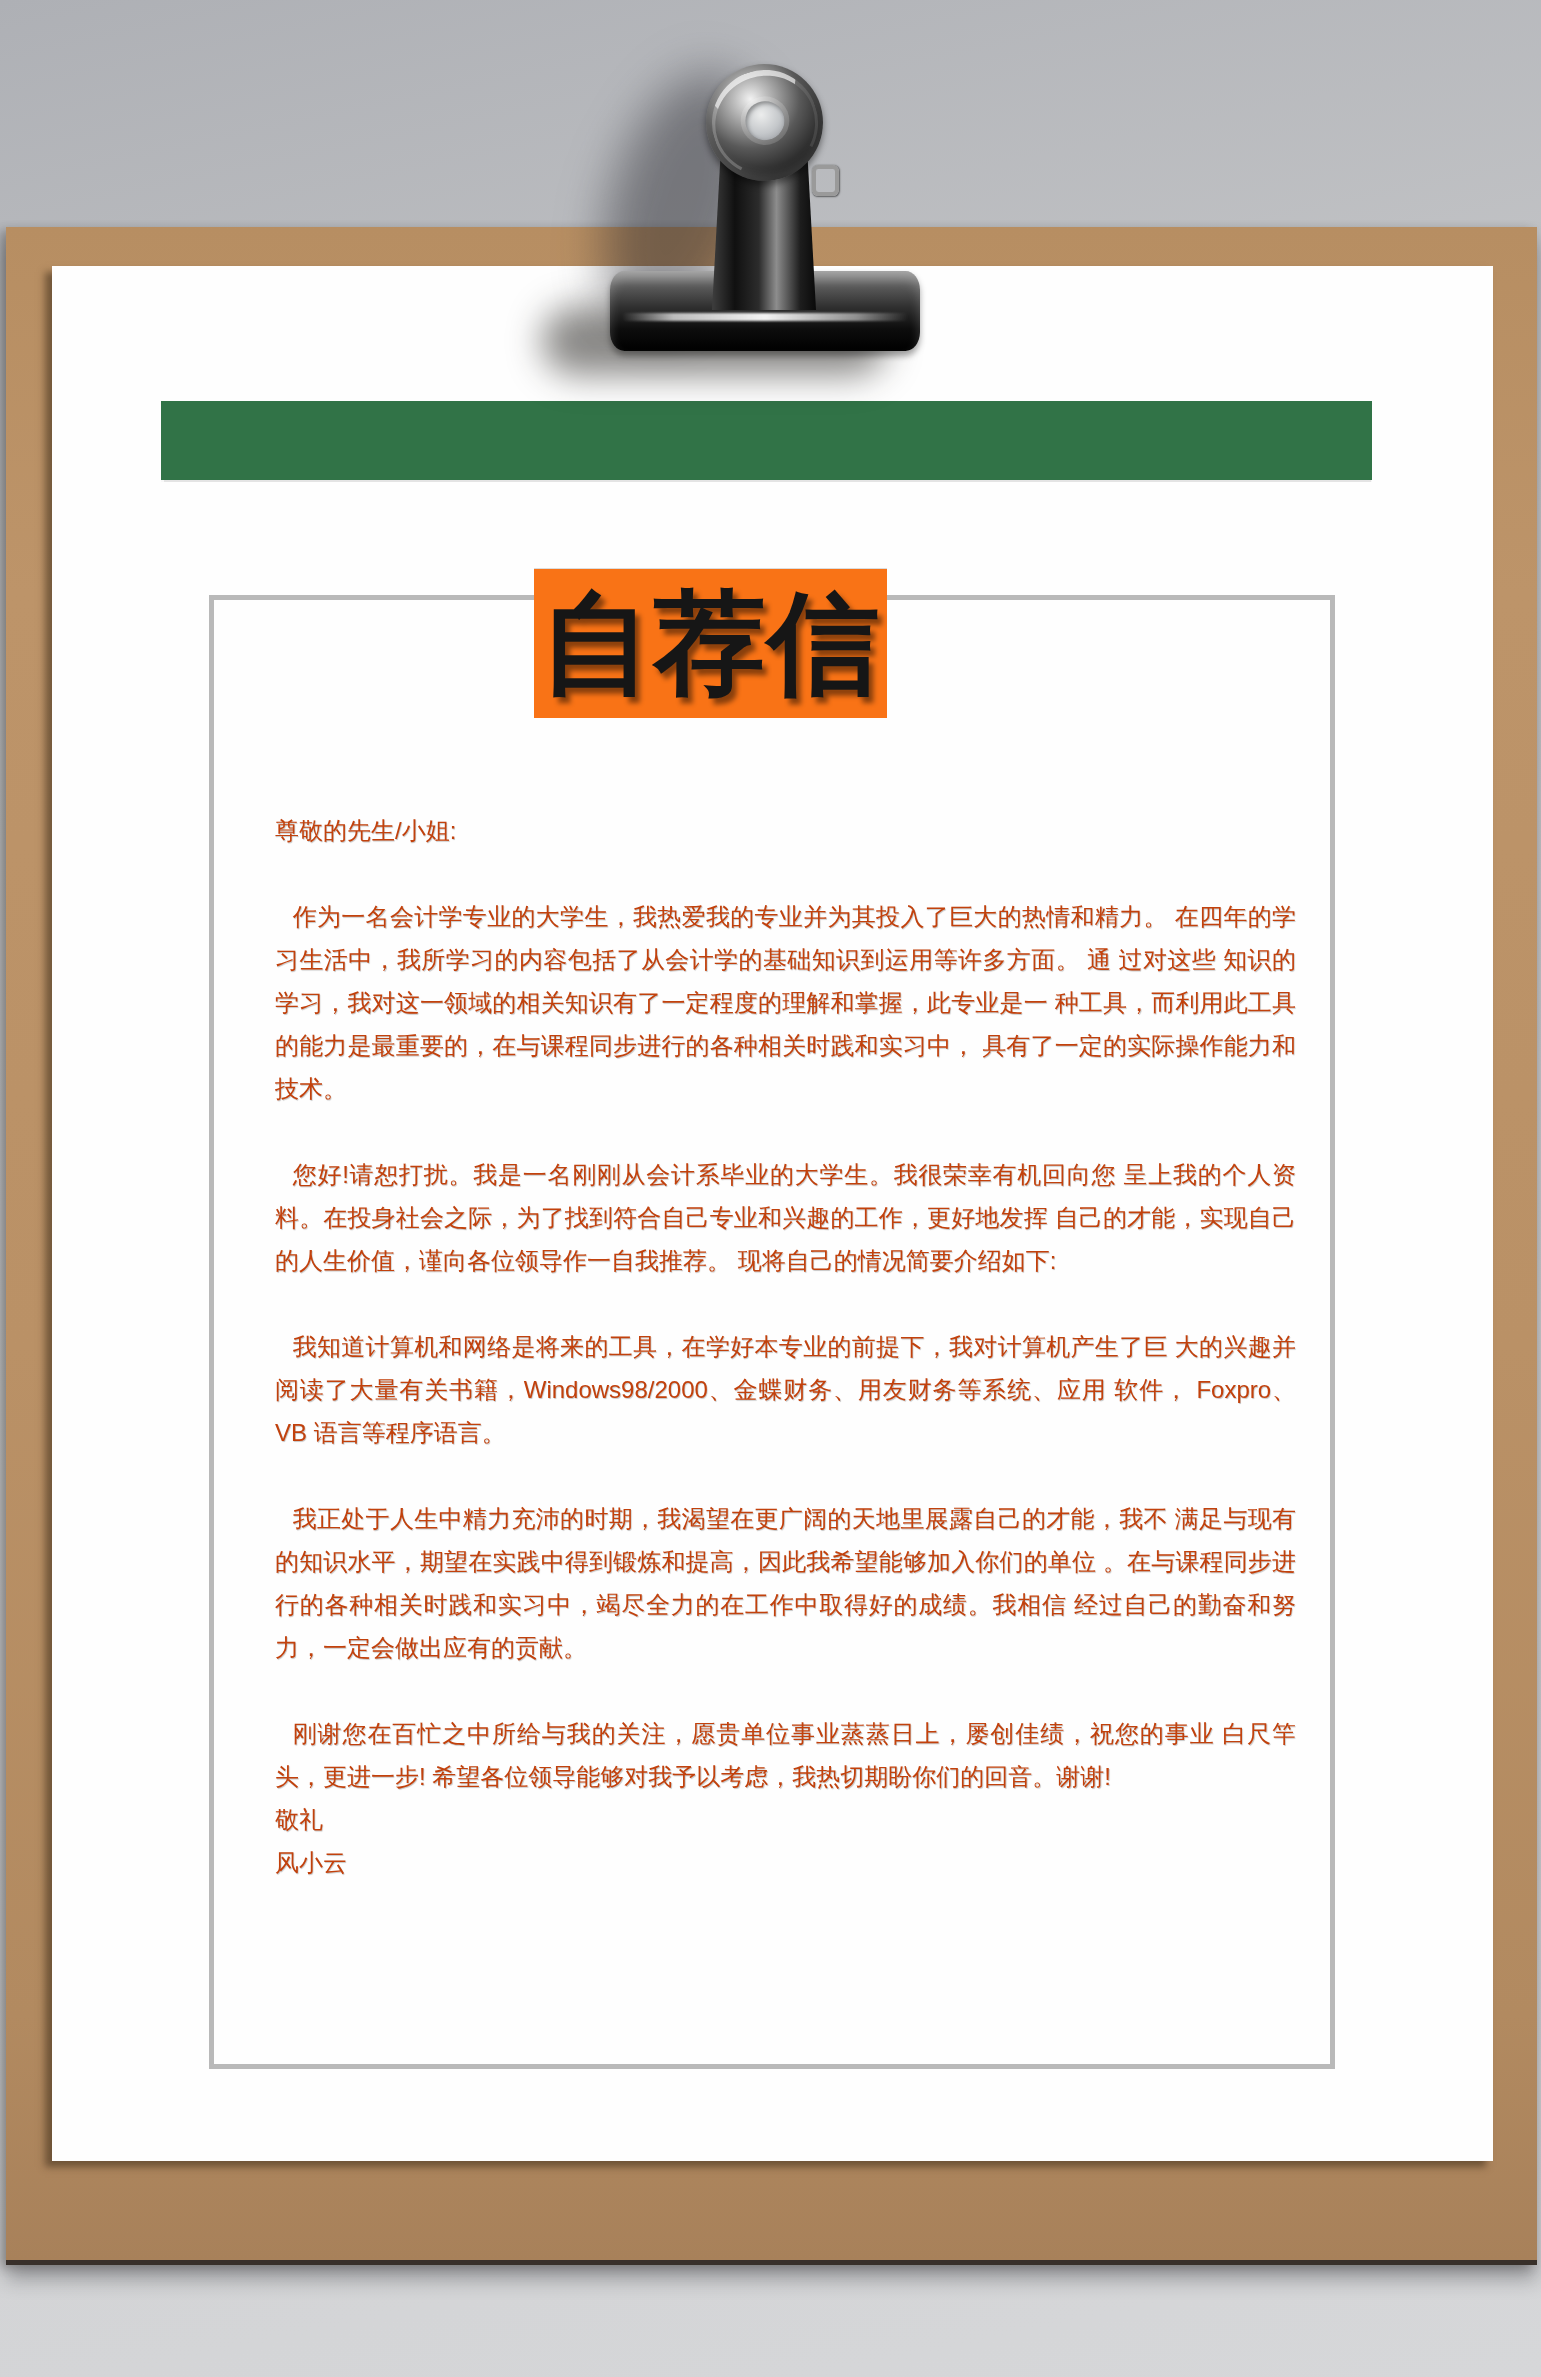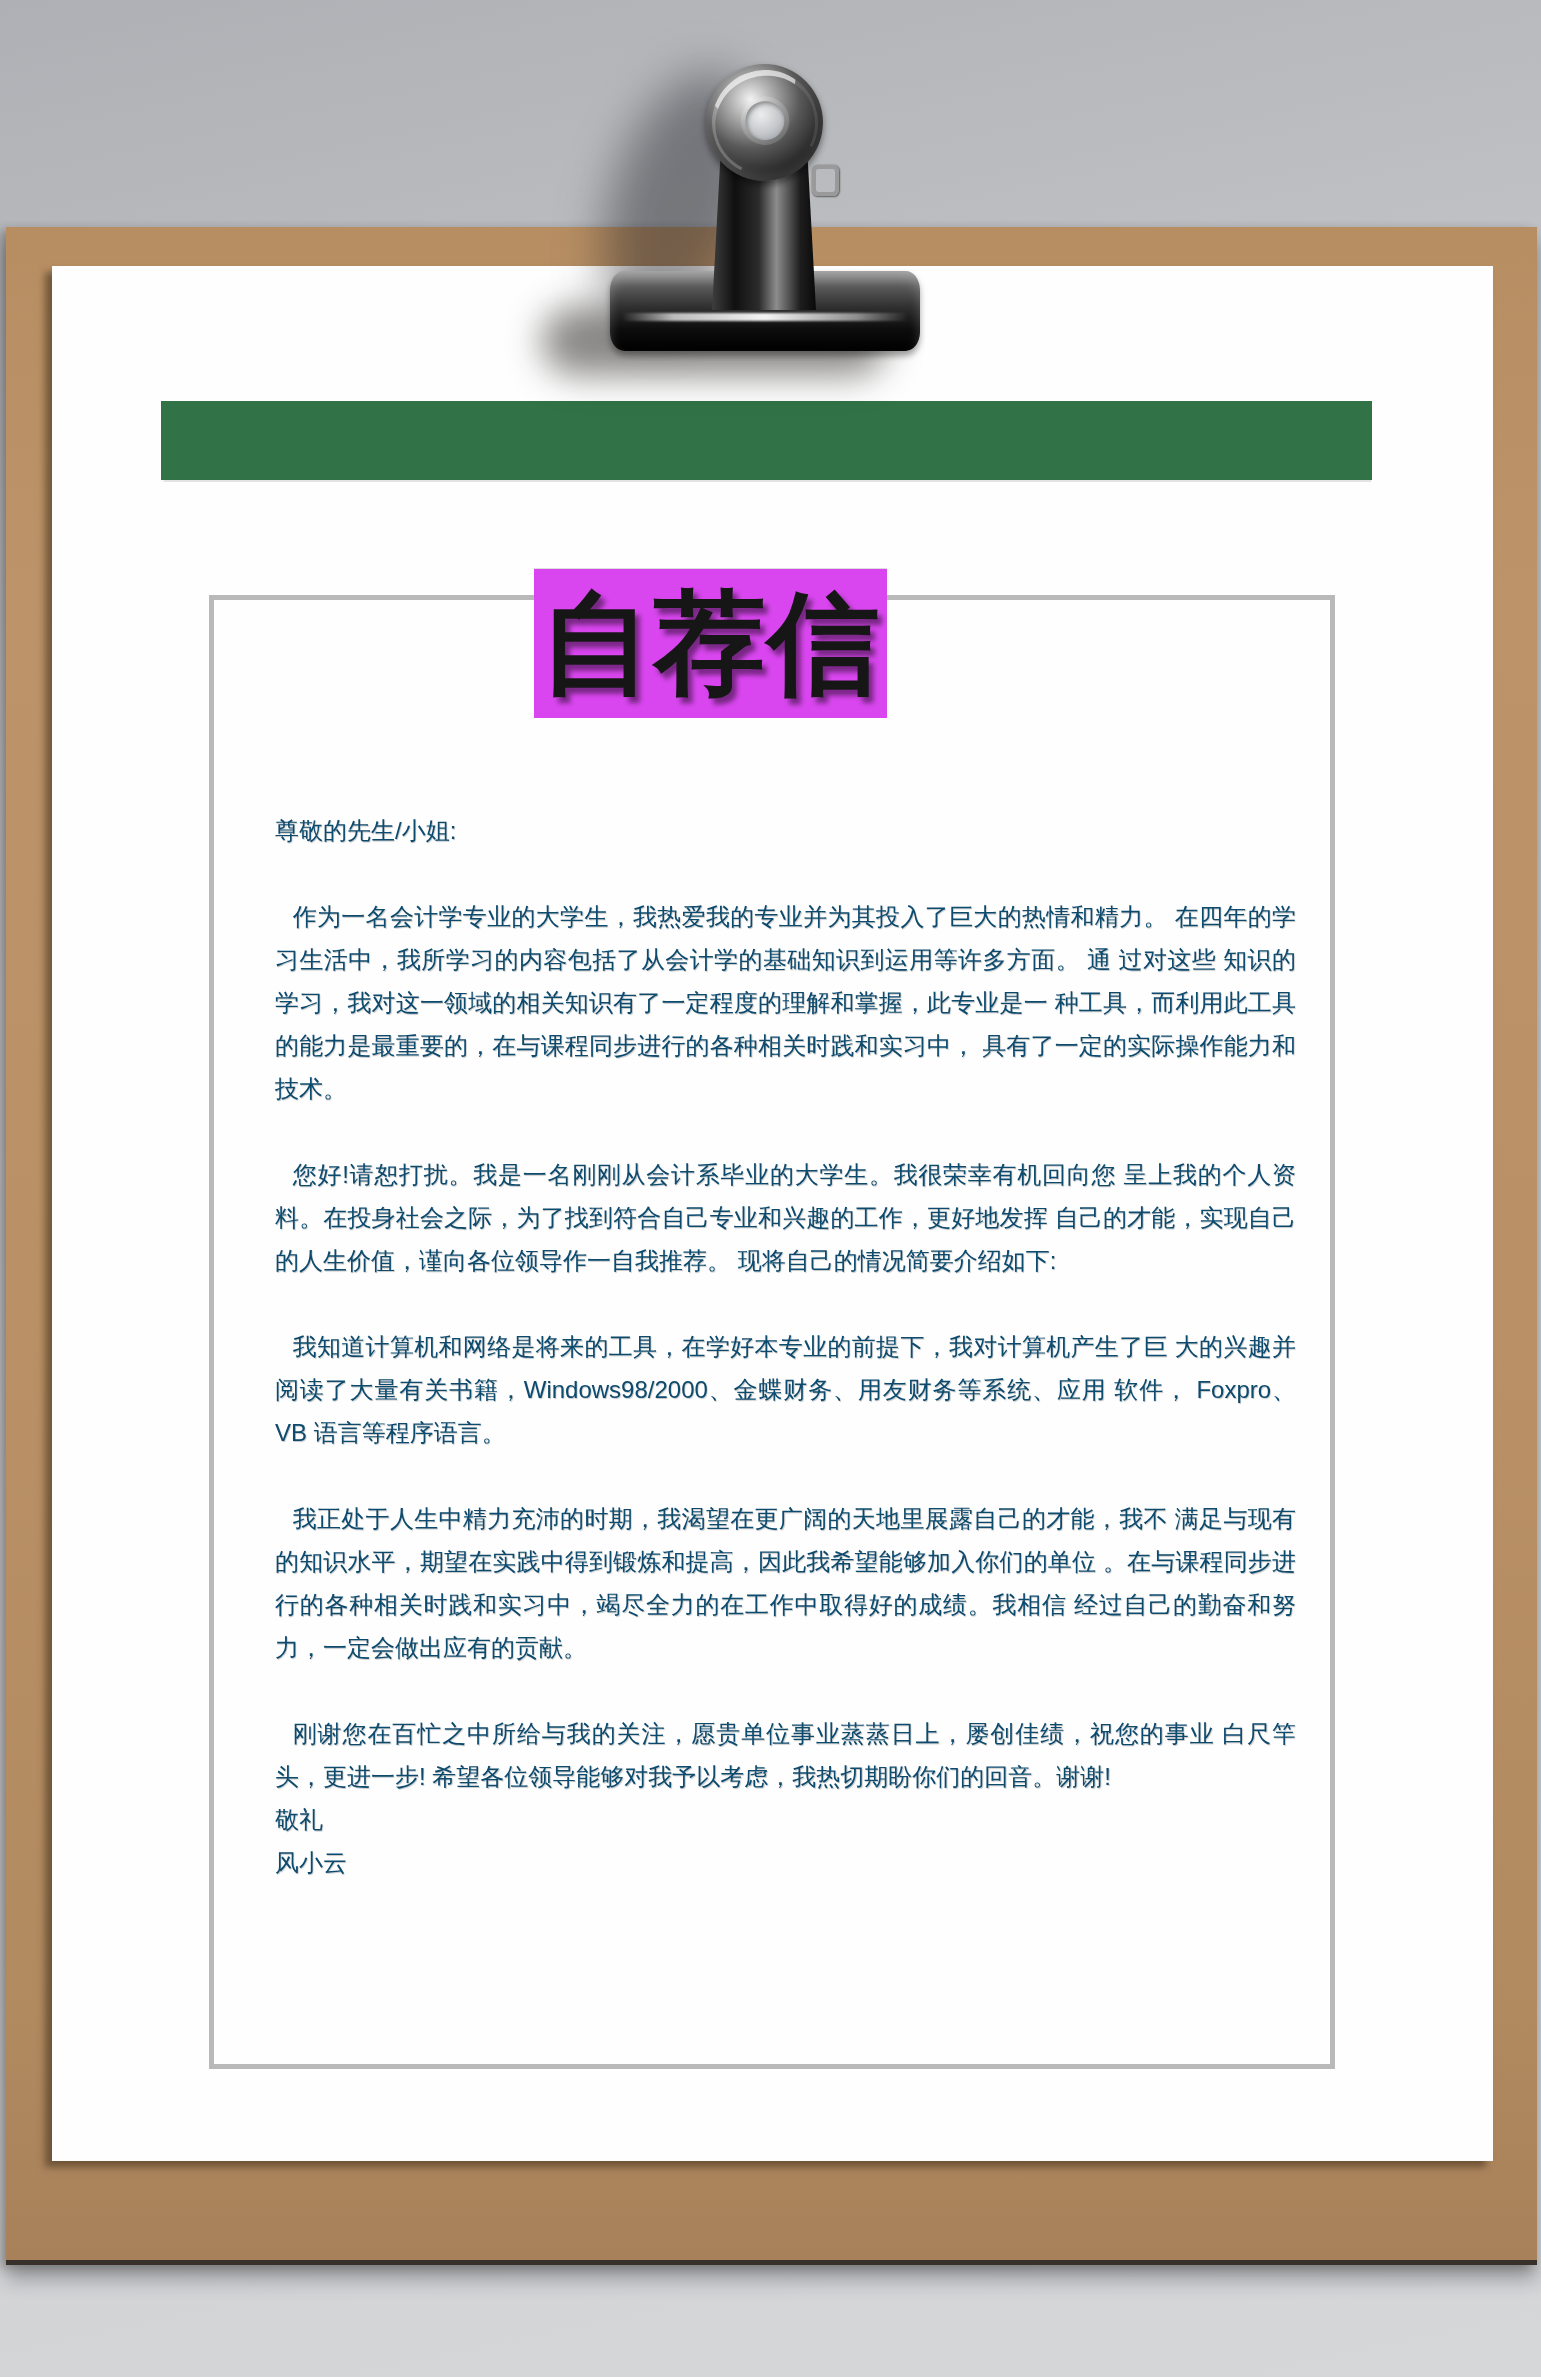--- a/index.html
+++ b/index.html
@@ -31,7 +31,7 @@
   }
   .title-band{
     position:absolute;left:534px;top:568px;width:353px;height:149px;
-    background:#d946ef;border-top:1.6px solid #dcdcdc;
+    background:#f97316;border-top:1.6px solid #dcdcdc;
     display:flex;align-items:center;justify-content:center;
   }
   .doc-title{

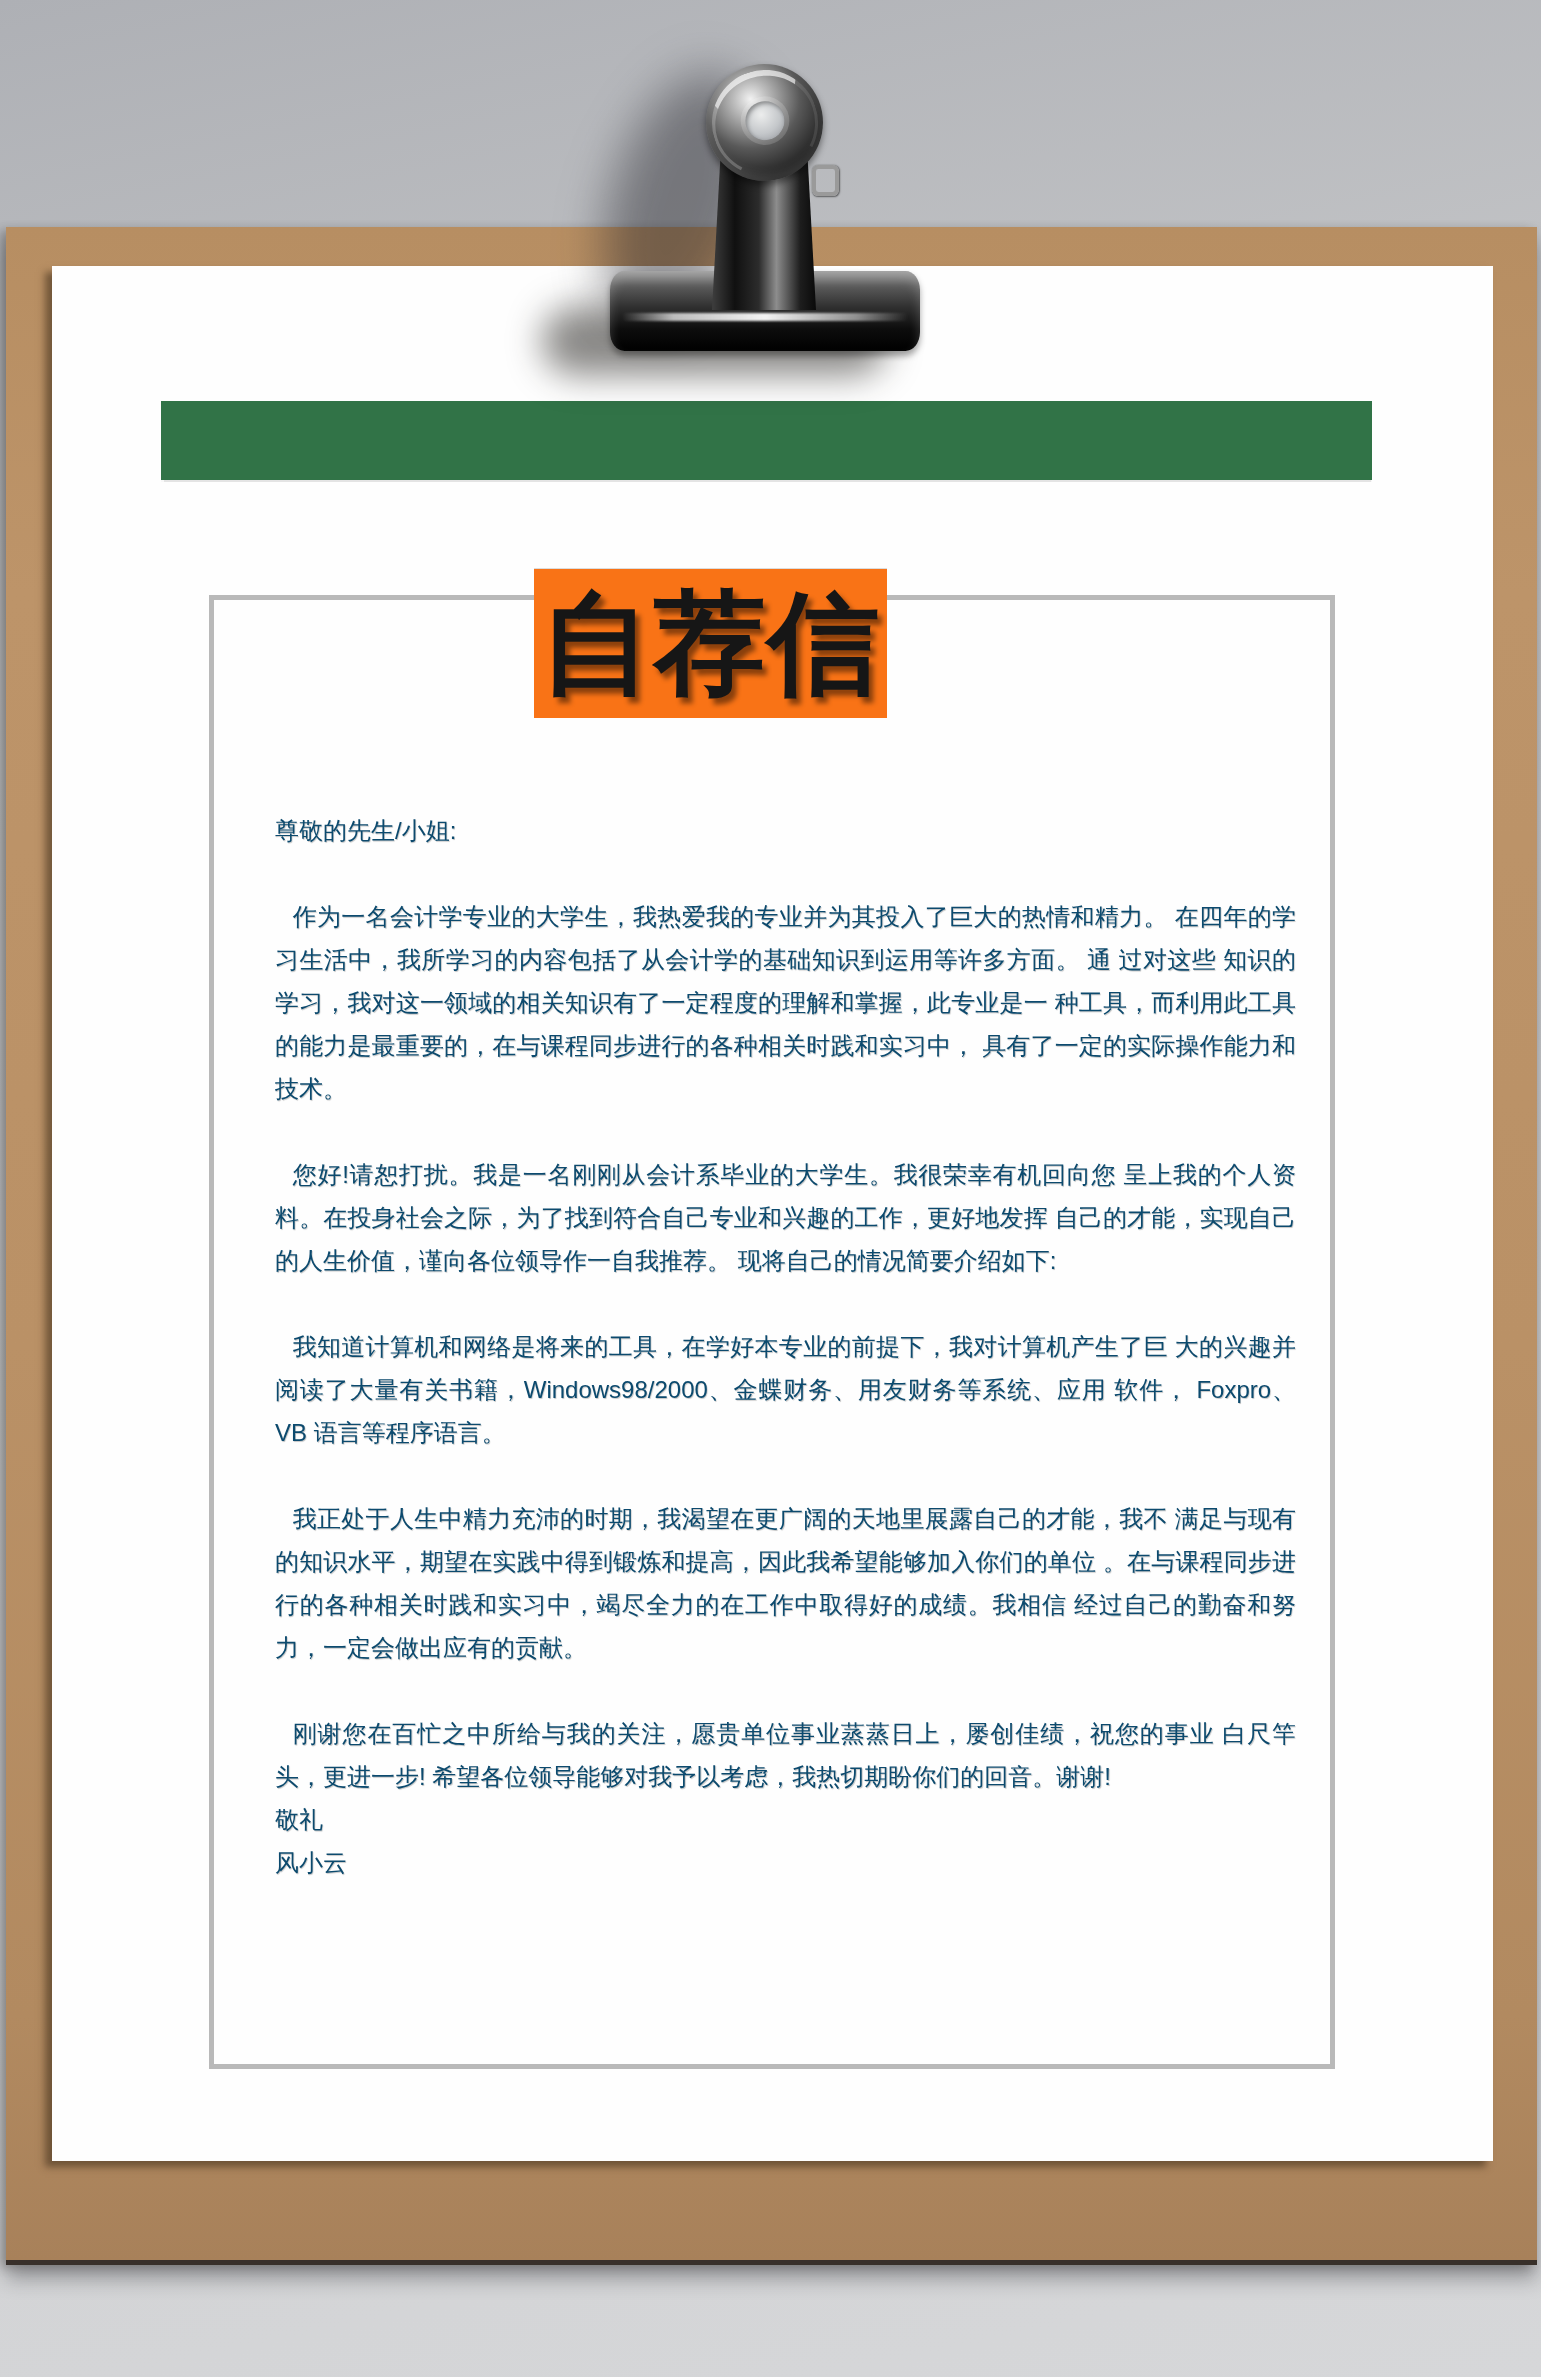--- a/index.html
+++ b/index.html
@@ -42,7 +42,7 @@
   
   .letter{
     position:absolute;left:275px;top:809px;width:1021px;
-    font-size:24px;line-height:43px;color:#0c4a6e;text-align:justify;
+    font-size:24px;line-height:43px;color:#c2410c;text-align:justify;
     text-shadow:0.8px 1.2px 0.8px rgba(0,0,0,.22);
   }
   .letter p{margin:43px 0 0 0;text-indent:17.7px;}

